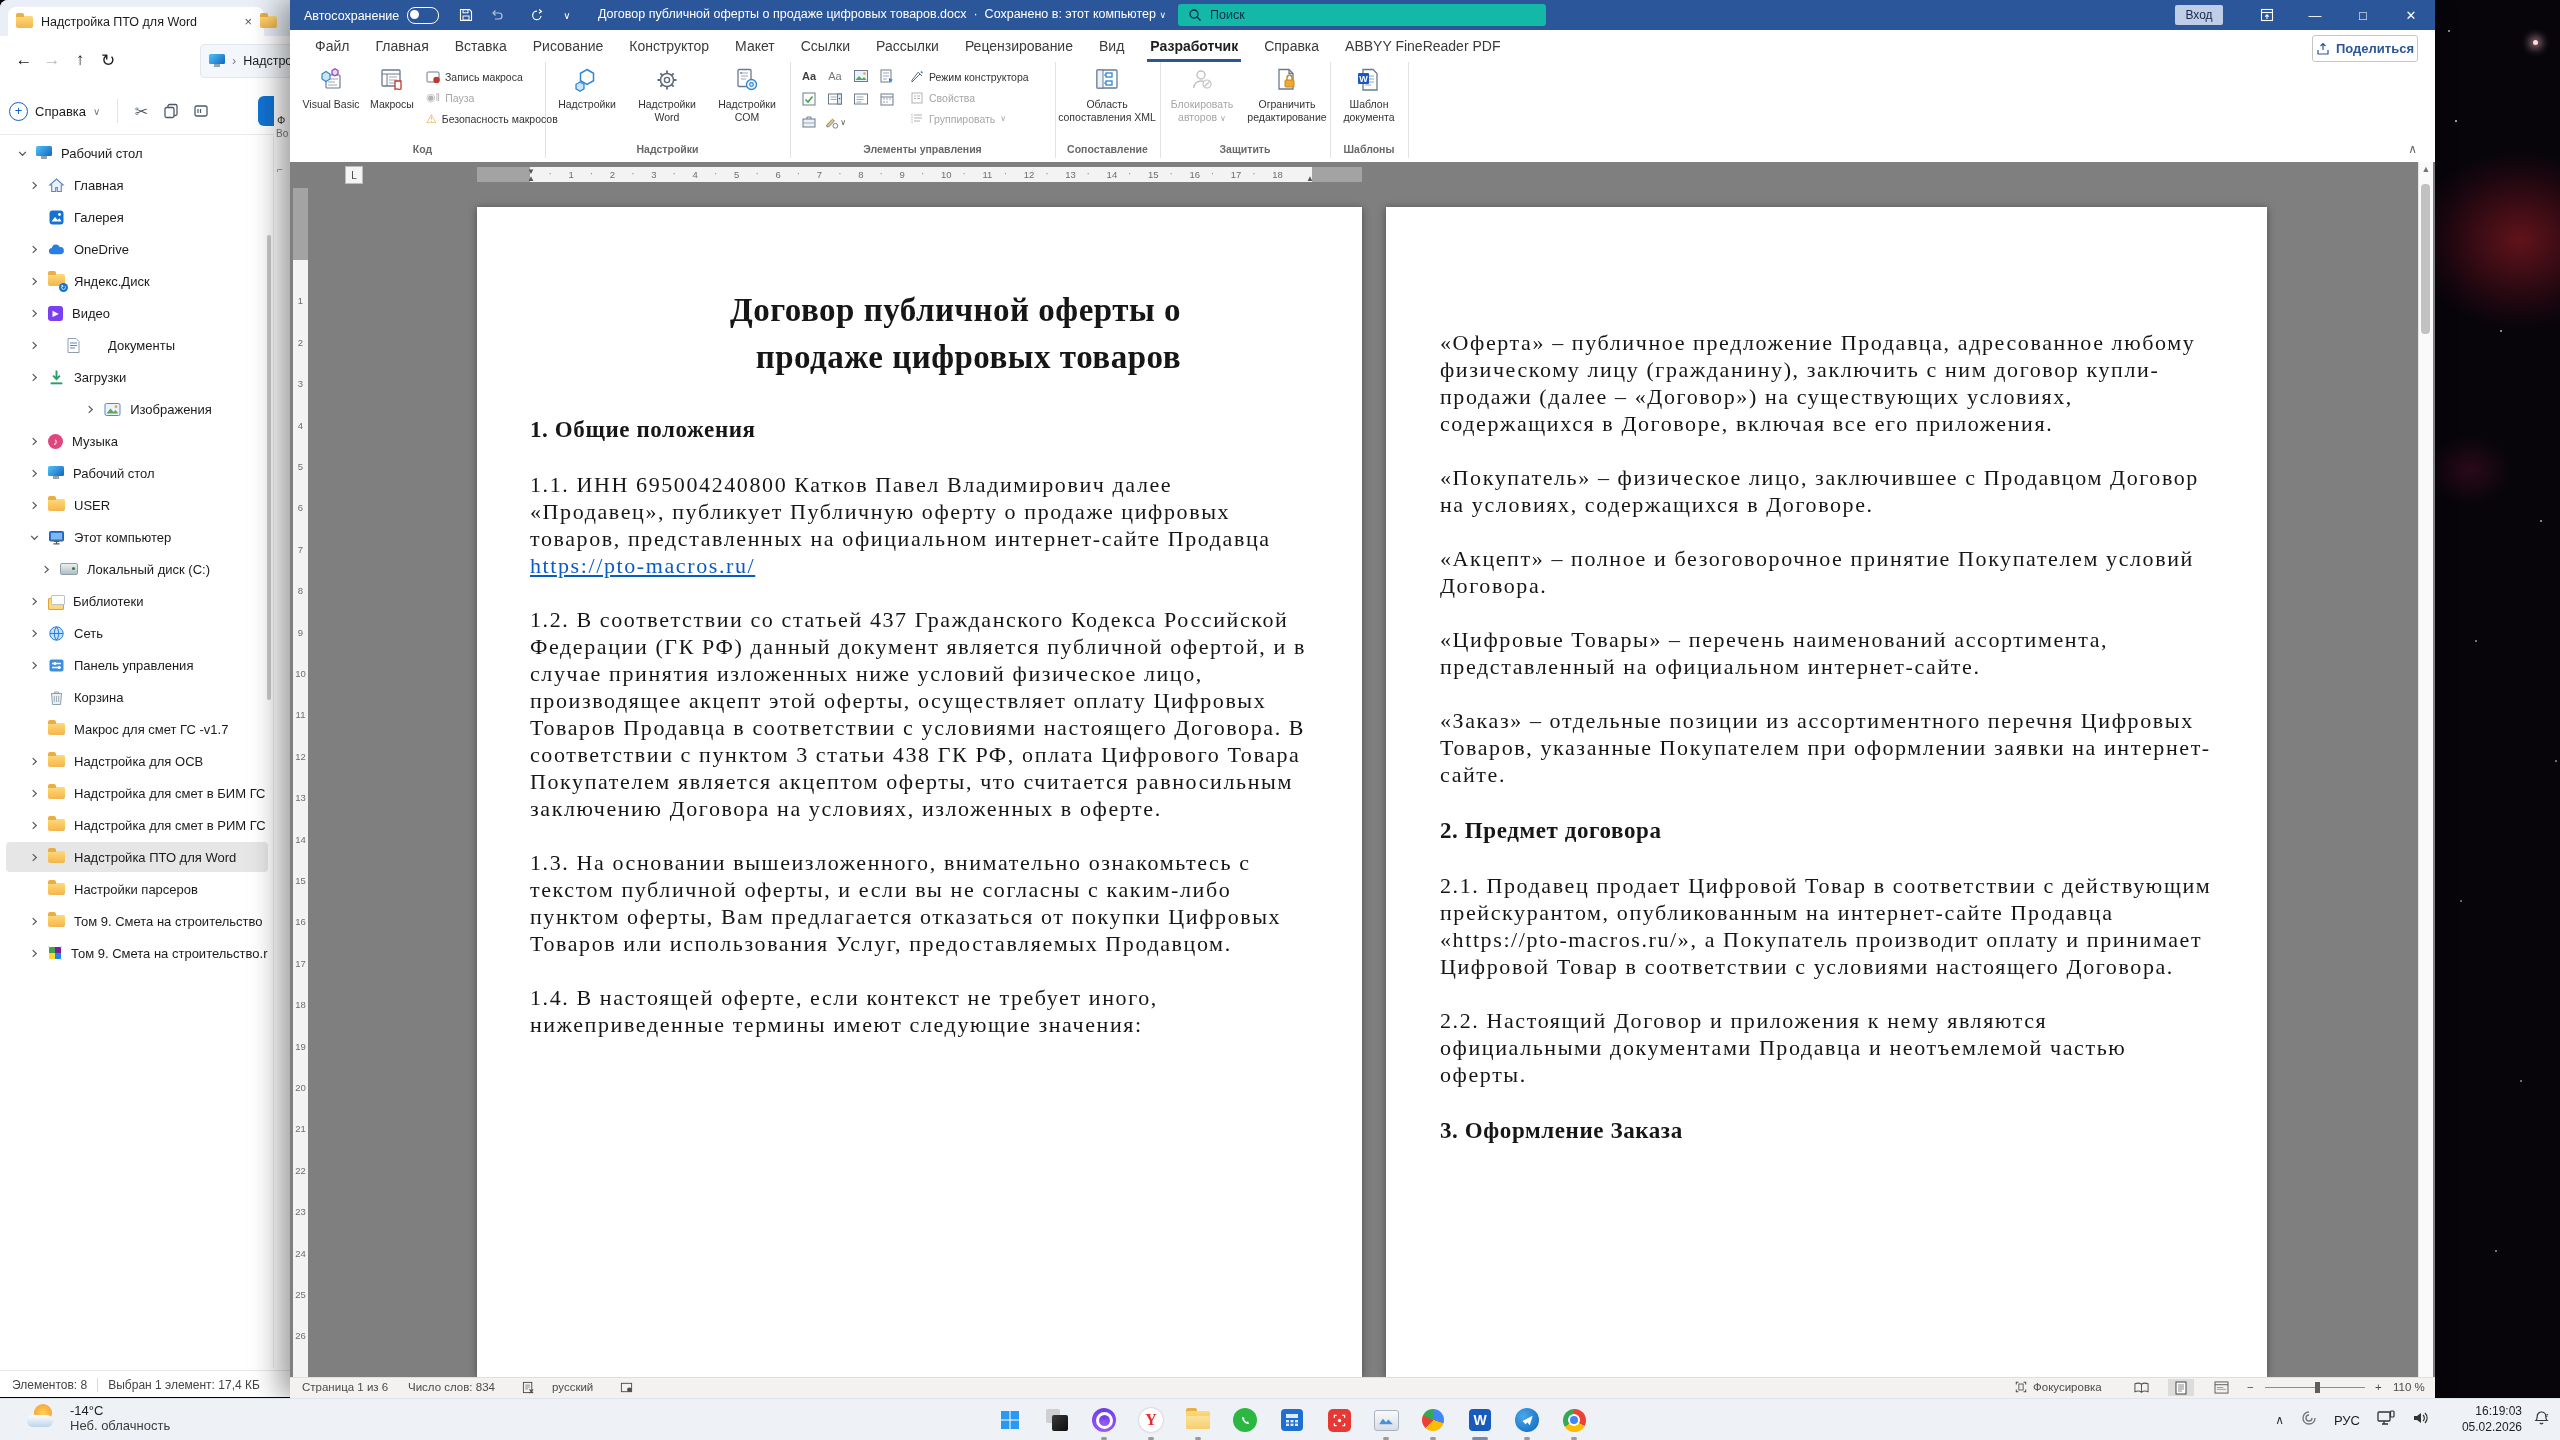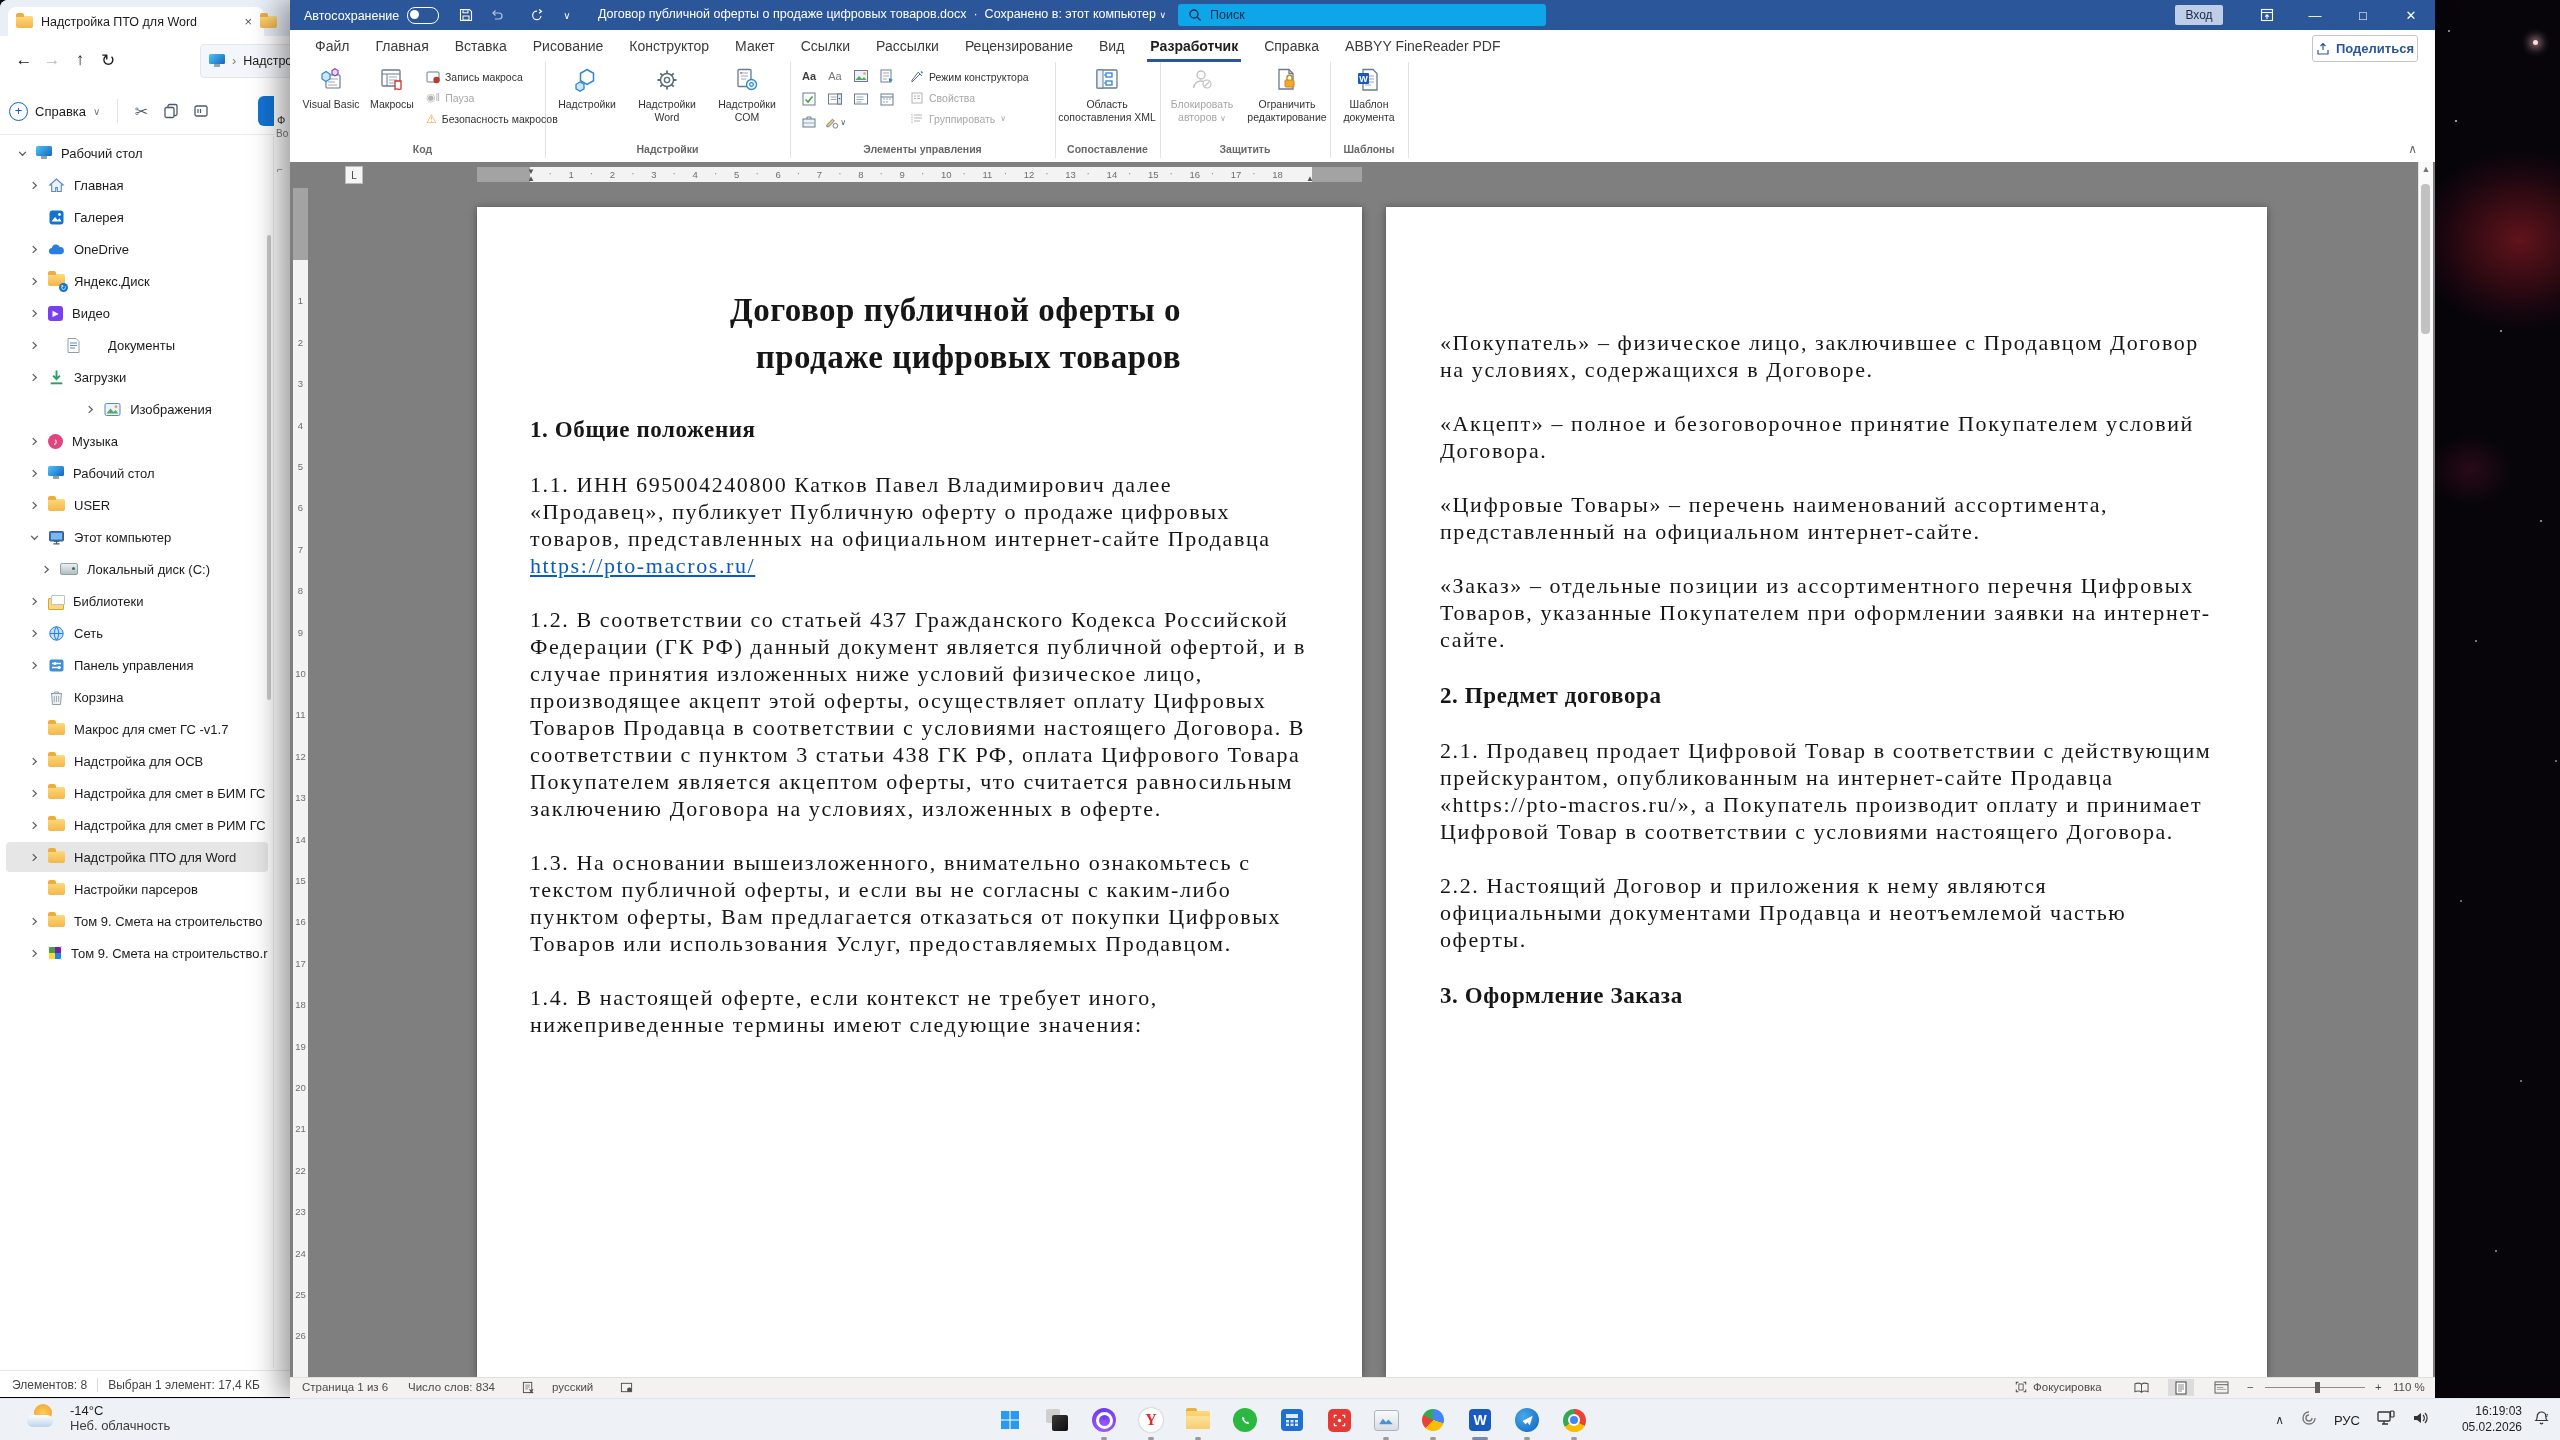--- a/index.html
+++ b/index.html
@@ -71,7 +71,7 @@
   #toggle{width:30px;height:15px;border:1px solid #fff;border-radius:8px;position:relative;}
   #toggle::before{content:"";position:absolute;left:2px;top:2px;width:9px;height:9px;background:#fff;border-radius:50%;}
   .titleico{position:absolute;top:5px;width:22px;height:20px;display:flex;align-items:center;justify-content:center;}
-  #w-search{position:absolute;left:888px;top:4px;width:348px;height:22px;background:#0ea5e9;border-radius:3px;
+  #w-search{position:absolute;left:888px;top:4px;width:348px;height:22px;background:#14b8a6;border-radius:3px;
             display:flex;align-items:center;gap:8px;padding:0 10px;color:#16294a;font-size:12.5px;}
   #signin{position:absolute;left:1885px;top:5px;width:48px;height:20px;background:#bfcde6;color:#16294a;font-size:12px;
           display:flex;align-items:center;justify-content:center;border-radius:2px;}

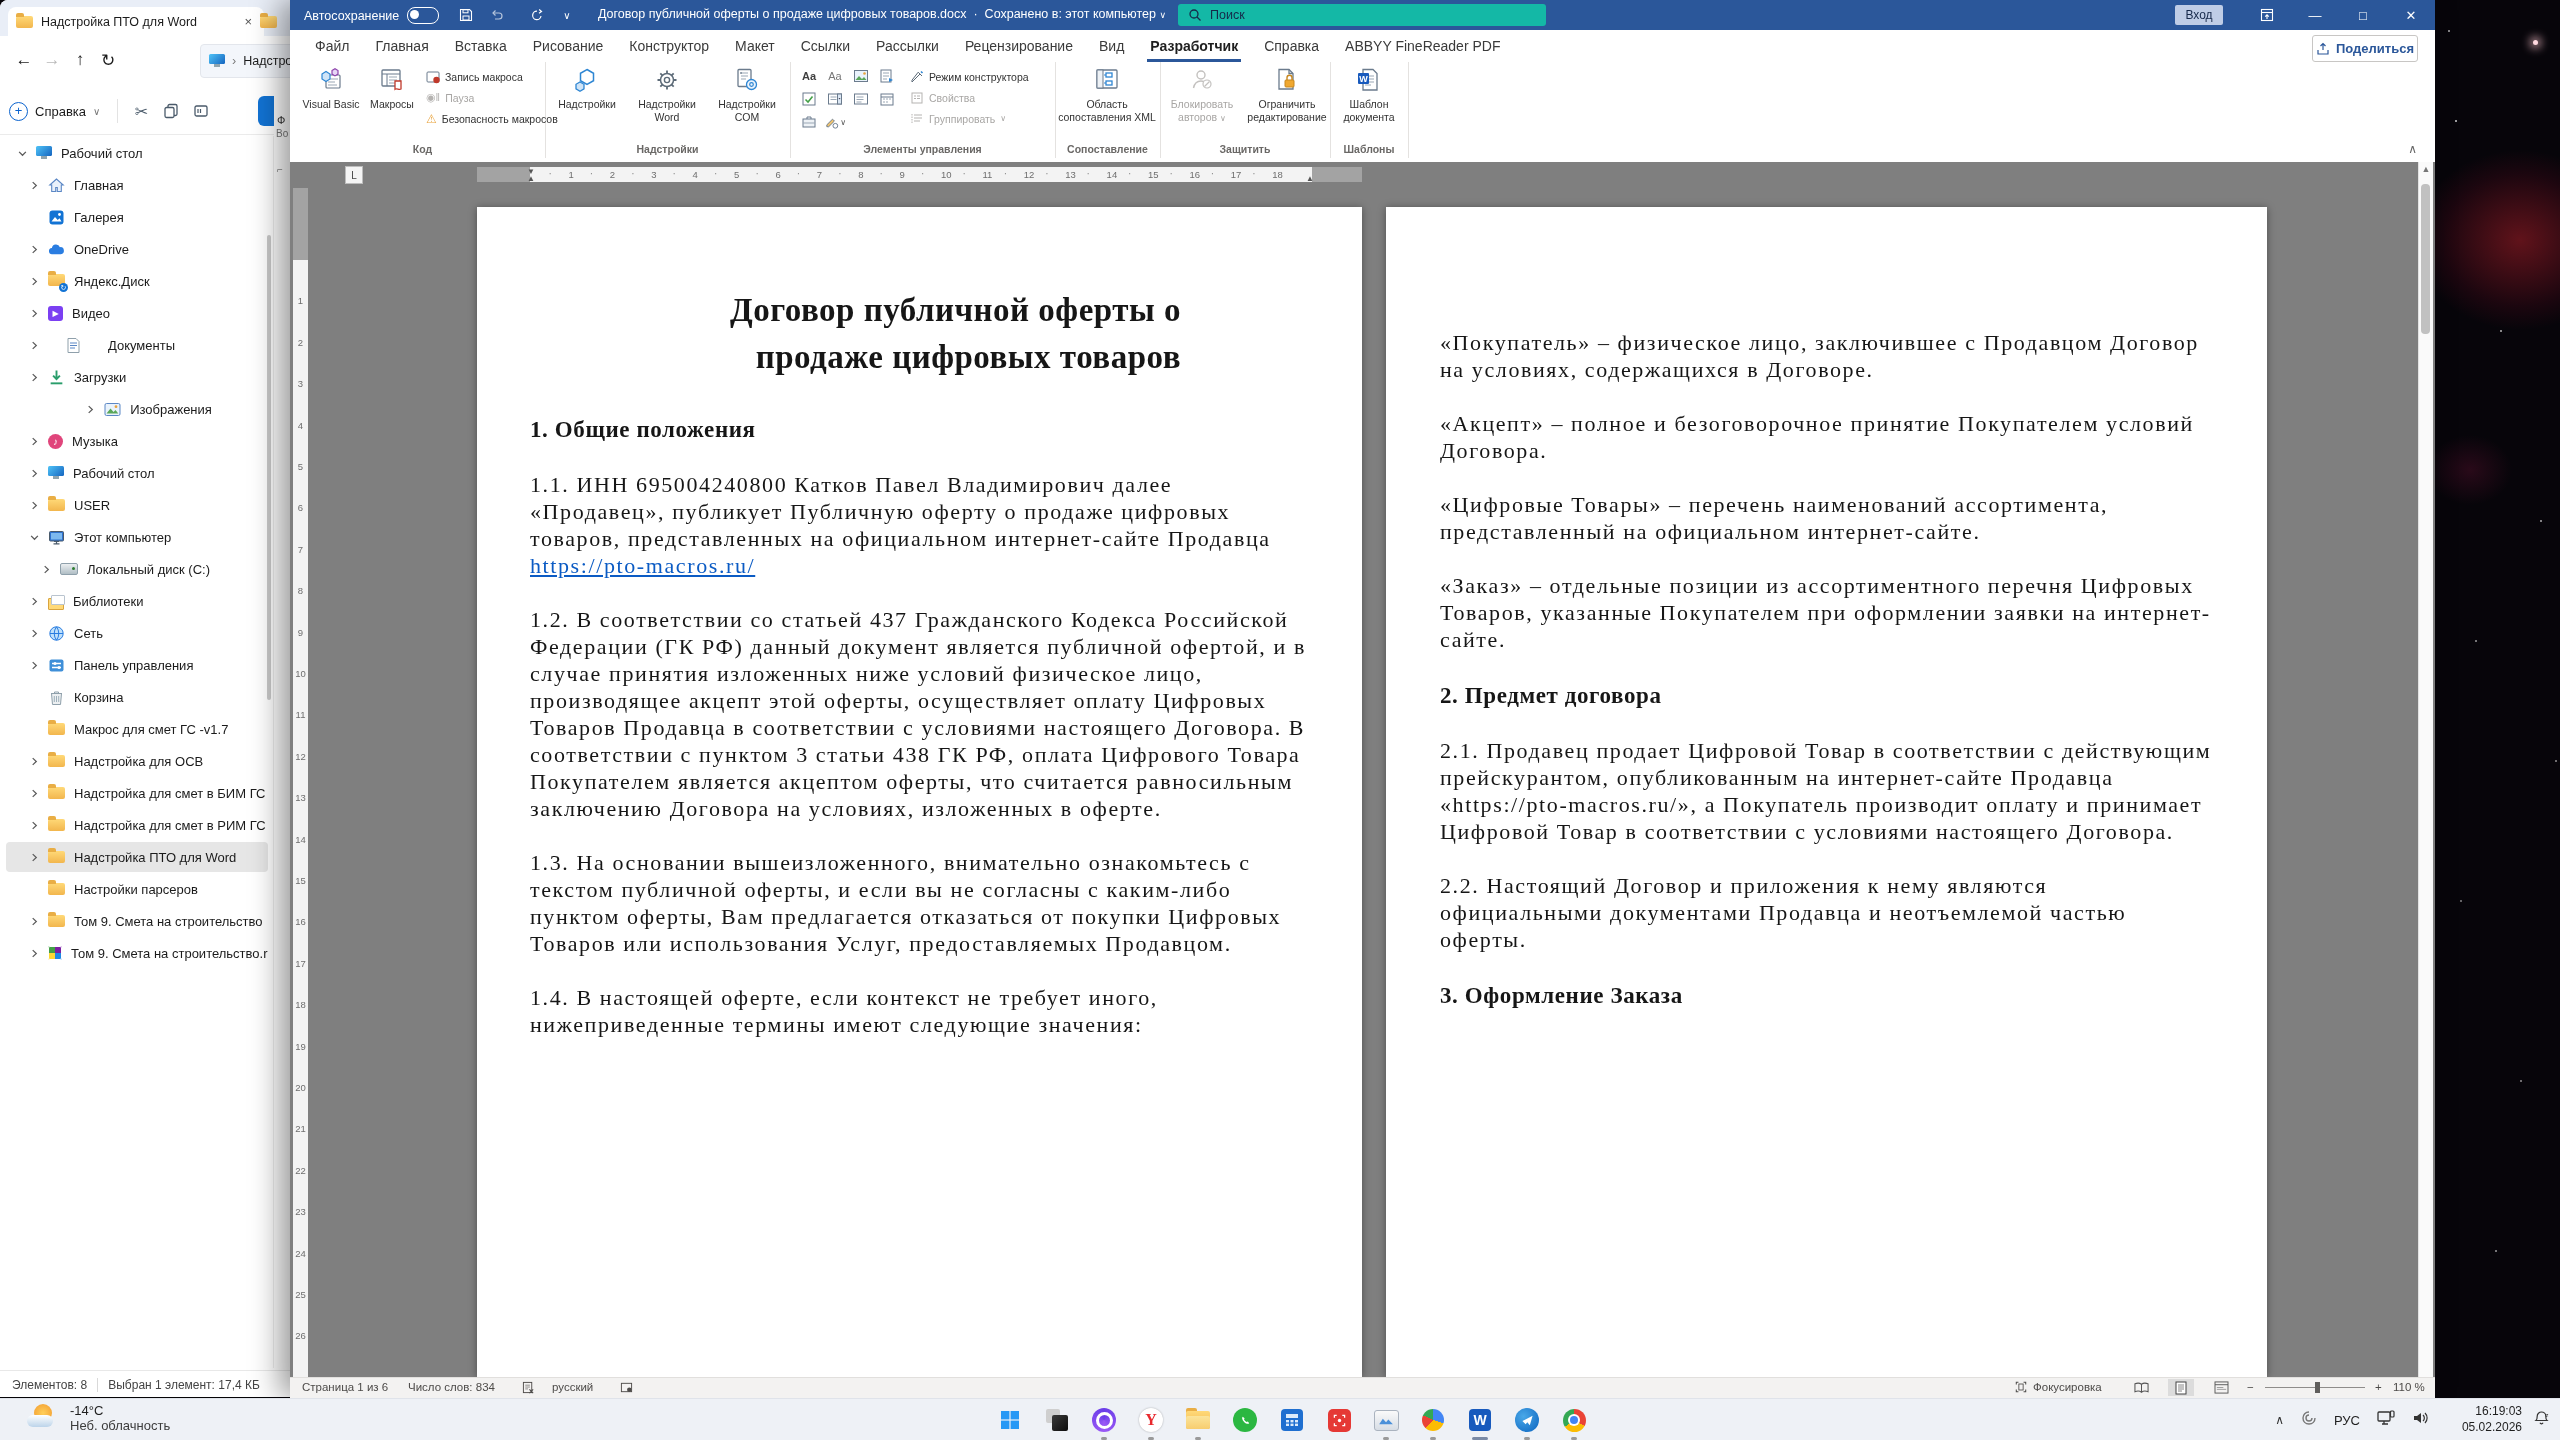--- a/index.html
+++ b/index.html
@@ -922,6 +922,7 @@
           <div class="doc-p"><span>1.4. В настоящей оферте, если контекст не требует иного, нижеприведенные термины имеют следующие значения:</span></div>
         </div>
       <div class="page" id="pageR">
+          <div class="doc-p"><span>«Оферта» – публичное предложение Продавца, адресованное любому физическому лицу (гражданину), заключить с ним договор купли-продажи (далее – «Договор») на существующих условиях, содержащихся в Договоре, включая все его приложения.</span></div>
           <div class="doc-p"><span>«Покупатель» – физическое лицо, заключившее с Продавцом Договор на условиях, содержащихся в Договоре.</span></div>
           <div class="doc-p"><span>«Акцепт» – полное и безоговорочное принятие Покупателем условий Договора.</span></div>
           <div class="doc-p"><span>«Цифровые Товары» – перечень наименований ассортимента, представленный на официальном интернет-сайте.</span></div>

